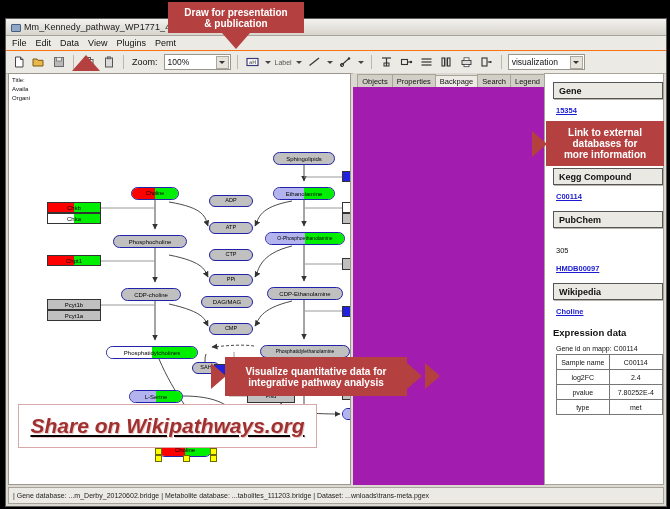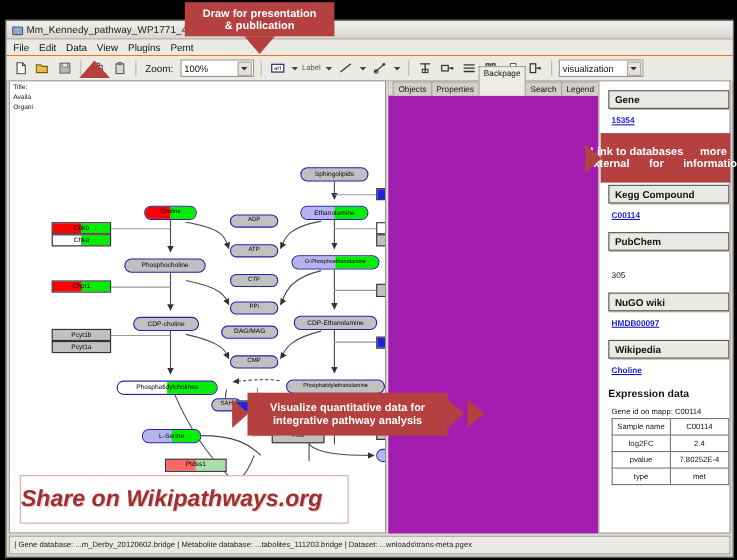--- a/index.html
+++ b/index.html
@@ -61,7 +61,7 @@
   .tabs{display:flex;height:14px;padding-left:4px;background:#dcd9d2;align-items:flex-end;}
   .tab{font-size:7.5px;padding:1.5px 4px 1.5px;border:1px solid #a8a49a;border-bottom:none;
        background:#d2cfc7;color:#111;margin-right:-1px;}
-  .tab.active{background:#edebe5;padding-bottom:16px;position:relative;z-index:2;text-align:right;}
+  .tab.active{background:#edebe5;padding-bottom:1px;position:relative;z-index:2;text-align:right;}
   .bpbody{flex:1;background:#fff;border:1px solid #a8a49a;margin:0 0 0 0;overflow:hidden;position:relative;padding:6px 0 0 8px;}
   .dbhdr{box-sizing:border-box;width:110px;height:17px;border:1px solid #555;background:#ebe9e3;
          display:flex;align-items:center;padding-left:5px;font-size:9px;font-weight:bold;color:#111;

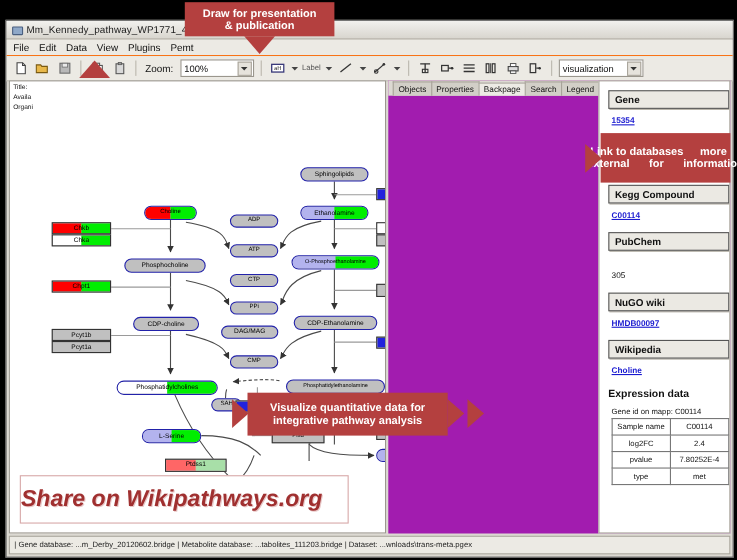--- a/index.html
+++ b/index.html
@@ -506,7 +506,7 @@
 
   <div class="arrow-up" style="left:72px;top:55px;"></div>
 
-  <div class="callout" style="left:546px;top:121px;width:118px;height:45px;font-size:10px;flex-direction:row;">
+  <div class="callout" style="left:546px;top:121px;width:118px;height:45px;font-size:10px;flex-direction:column;">
     <span>Link  to external</span>
     <span>databases  for</span>
     <span>more information</span>

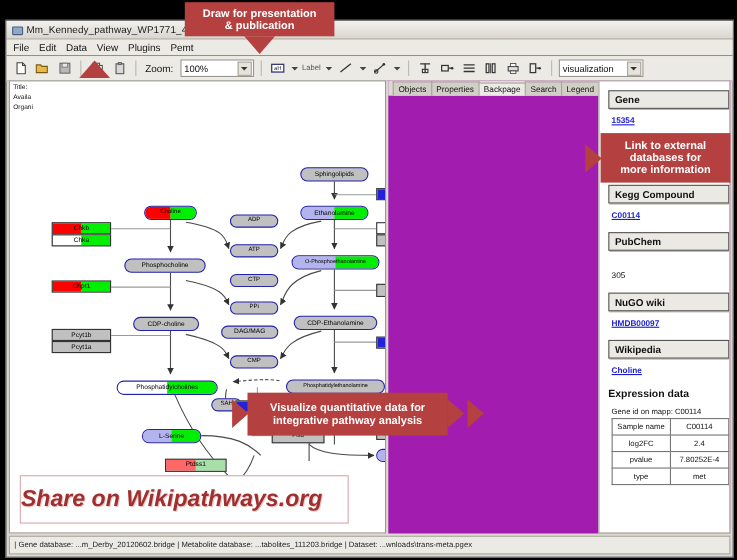--- a/index.html
+++ b/index.html
@@ -458,7 +458,6 @@
           <div class="dbhdr">PubChem</div>
           <div><span class="dbtext">305</span></div>
 
-          <div class="dbhdr">NuGO wiki</div>
           <div><a class="dblink" href="#">HMDB00097</a></div>
 
           <div class="dbhdr">Wikipedia</div>

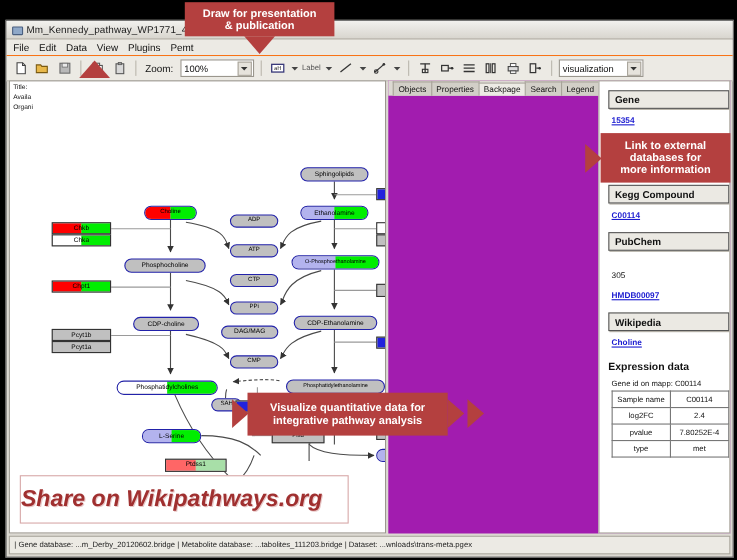--- a/index.html
+++ b/index.html
@@ -89,8 +89,8 @@
            border-left:14px solid transparent;border-right:14px solid transparent;border-bottom:16px solid #b4403f;}
   .arrow-right{position:absolute;width:0;height:0;z-index:41;
            border-top:13px solid transparent;border-bottom:13px solid transparent;border-left:15px solid #b4403f;}
-  .share{position:absolute;left:18px;top:432px;width:297px;height:42px;background:#fff;
-         border:1px solid #d8a8a8;display:flex;align-items:center;z-index:45;}
+  .share{position:absolute;left:18px;top:404px;width:297px;height:42px;background:#fff;
+         border:1px solid #d8a8a8;display:flex;align-items:center;justify-content:center;z-index:45;text-decoration:underline;}
   .share span{font-size:21px;font-weight:bold;font-style:italic;color:#a03030;
          text-shadow:1px 1px 0 #e8c8c8;}
 </style>

